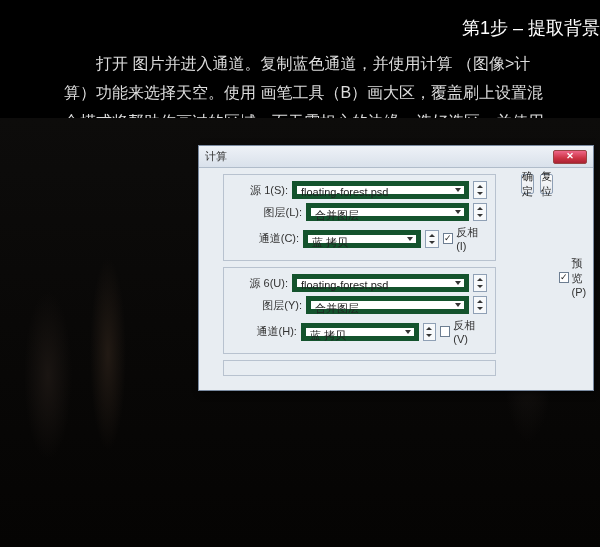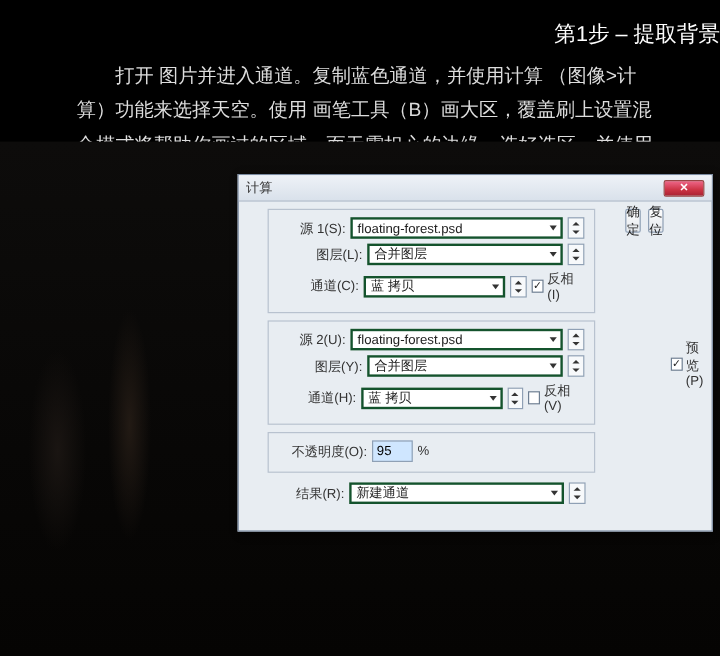--- a/index.html
+++ b/index.html
@@ -26,7 +26,7 @@
   .lbl { text-align: right; color: #333; white-space: nowrap; }
   .lbl56 { width: 56px; }
   .lbl70 { width: 70px; }
-  .combo { flex: 1; height: 18px; background: #fff; border: 2px solid #14532d; display: flex; align-items: flex-end; padding: 0 4px; color: #222; position: relative; }
+  .combo { flex: 1; height: 18px; background: #fff; border: 5px solid #14532d; display: flex; align-items: flex-start; padding: 0 4px; color: #222; position: relative; }
   .combo-sm { flex: 0 0 118px; }
   .combo::after { content: ""; position: absolute; right: 3px; top: 50%; transform: translateY(-50%); border-left: 3px solid transparent; border-right: 3px solid transparent; border-top: 4px solid #333; }
   .arrows { width: 14px; height: 18px; border: 1px solid #8fa0b5; background: #f7f9fb; position: relative; }

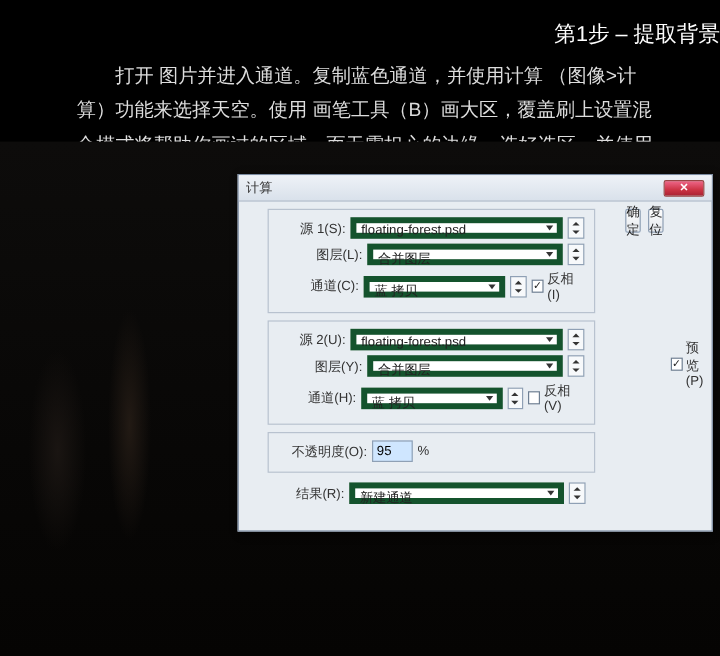--- a/index.html
+++ b/index.html
@@ -86,7 +86,7 @@
 
       <div class="group">
         <div class="row">
-          <span class="lbl lbl56">源 2(U):</span>
+          <span class="lbl lbl56">源 6(U):</span>
           <div class="combo">
               <span>floating-forest.psd</span>
             </div>

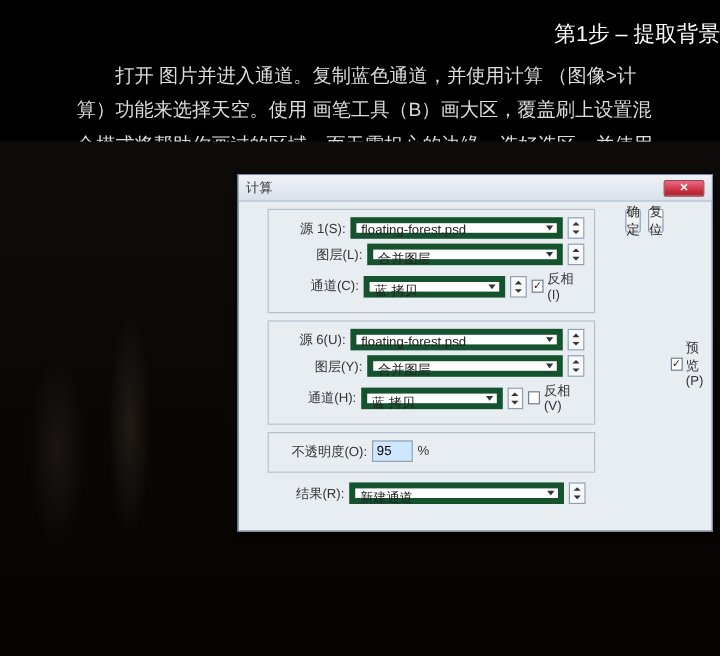--- a/index.html
+++ b/index.html
@@ -113,11 +113,6 @@
       </div>
 
       <div class="group">
-        <div class="row">
-          <span class="lbl" style="width:74px">不透明度(O):</span>
-          <span class="inp">95</span>
-          <span class="pct">%</span>
-        </div>
       </div>
 
       <div class="group" style="border:none;padding-top:2px">

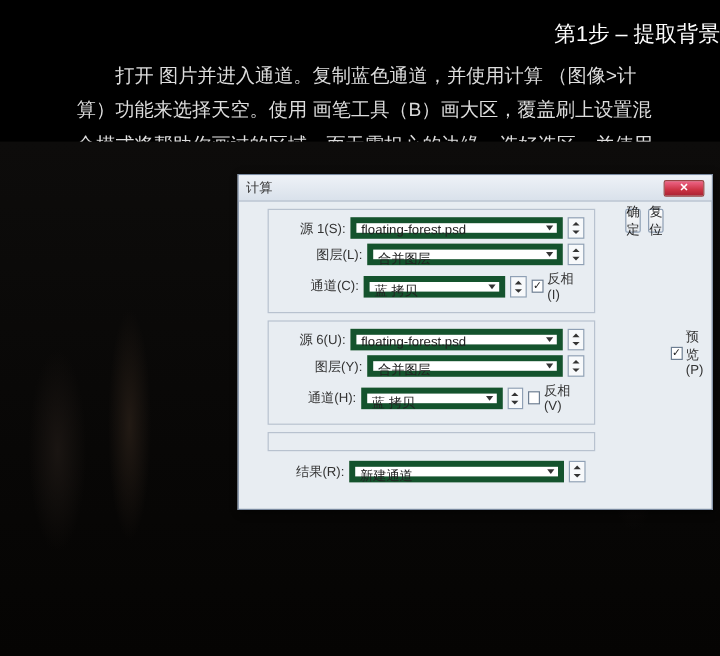--- a/index.html
+++ b/index.html
@@ -115,15 +115,6 @@
       <div class="group">
       </div>
 
-      <div class="group" style="border:none;padding-top:2px">
-        <div class="row">
-          <span class="lbl lbl56">结果(R):</span>
-          <div class="combo">
-              <span>新建通道</span>
-            </div>
-          <div class="arrows"></div>
-        </div>
-      </div>
 
     </div>
     <div class="right">

